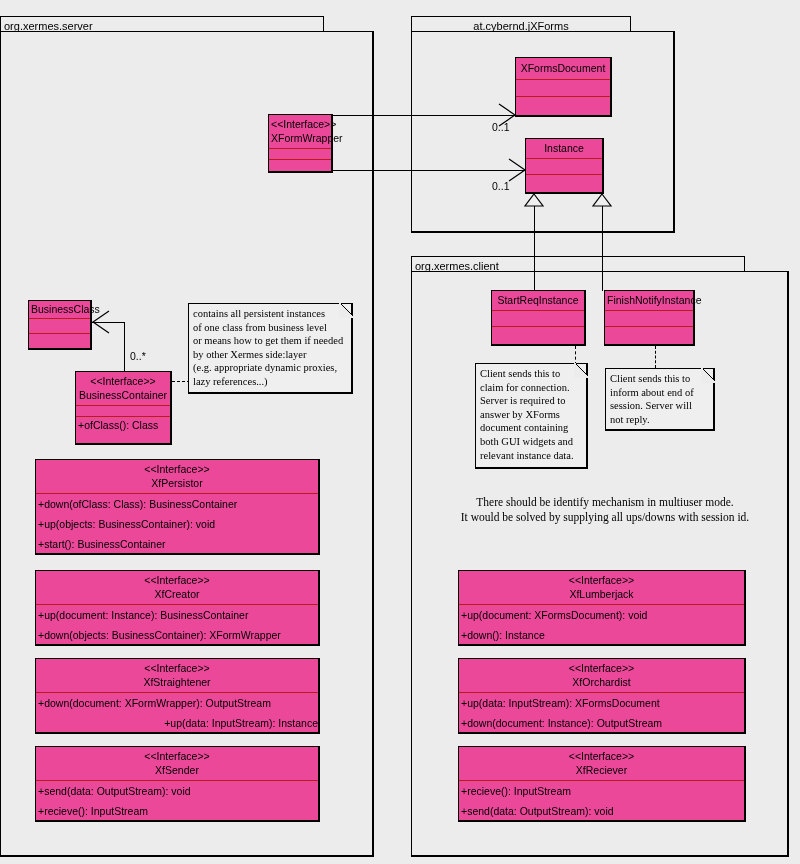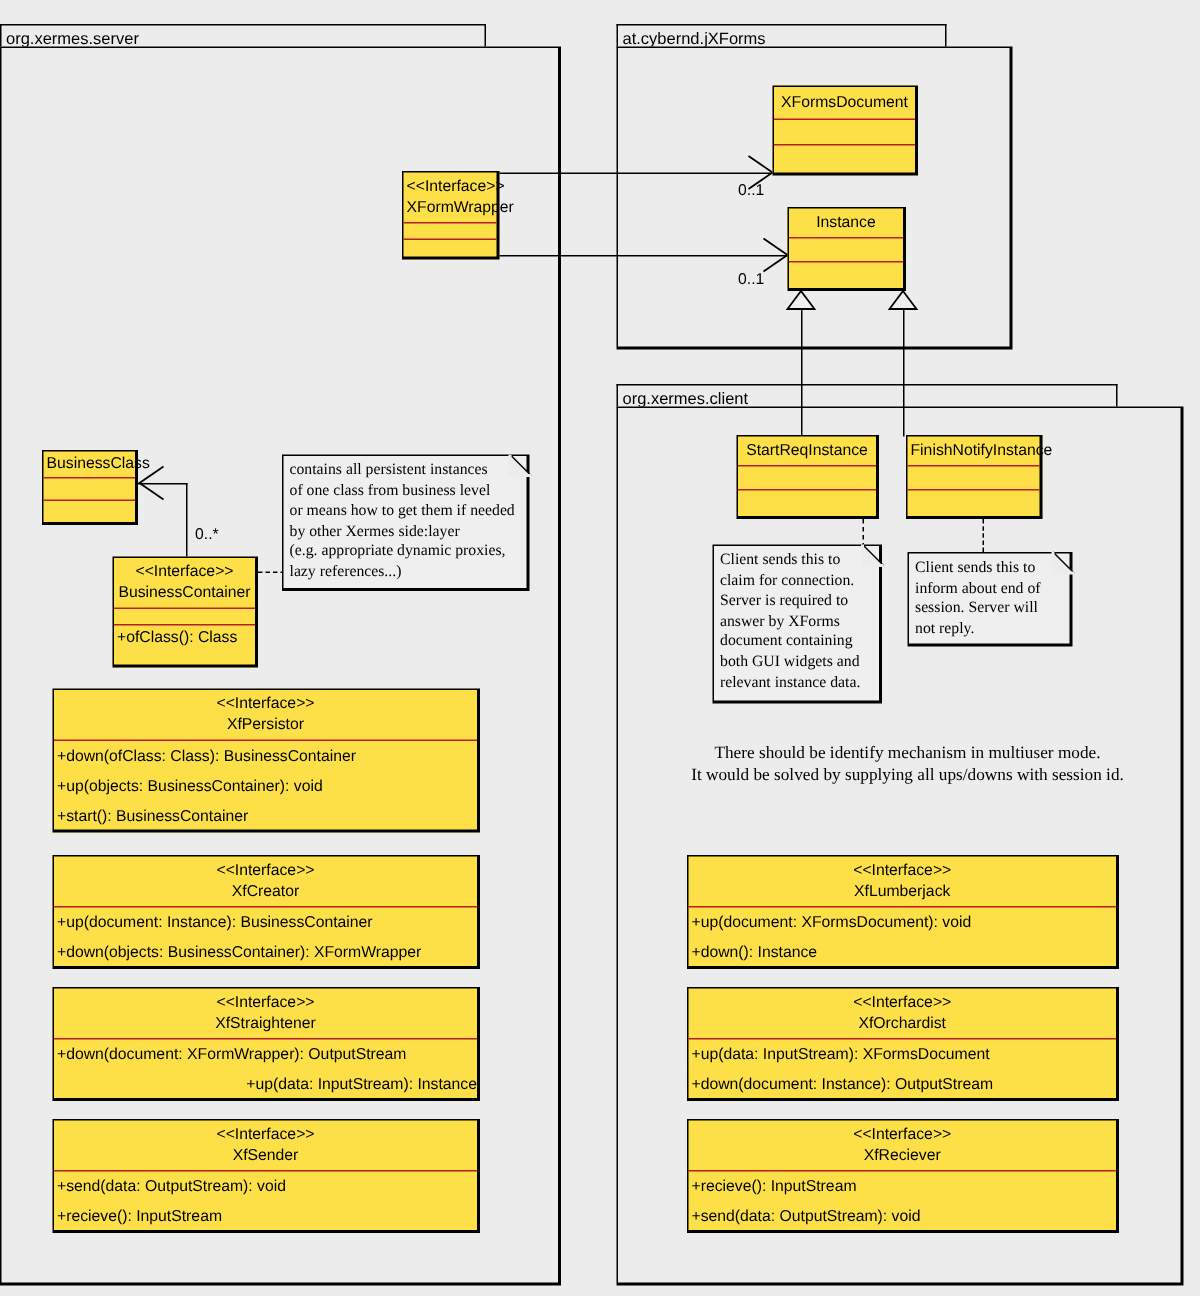--- a/index.html
+++ b/index.html
@@ -110,7 +110,7 @@
   </div>
   <div class="abs pkg-body" style="left:0px; top:31px; width:374px; height:826px;"></div>
 
-  <div class="abs pkg-tab" style="left:411px; top:16px; width:220px; height:16px;">
+  <div class="abs pkg-tab" style="left:411px; top:16px; width:220px; height:16px;text-align:center;">
     <span>at.cybernd.jXForms</span>
   </div>
   <div class="abs pkg-body" style="left:411px; top:31px; width:264px; height:202px;"></div>

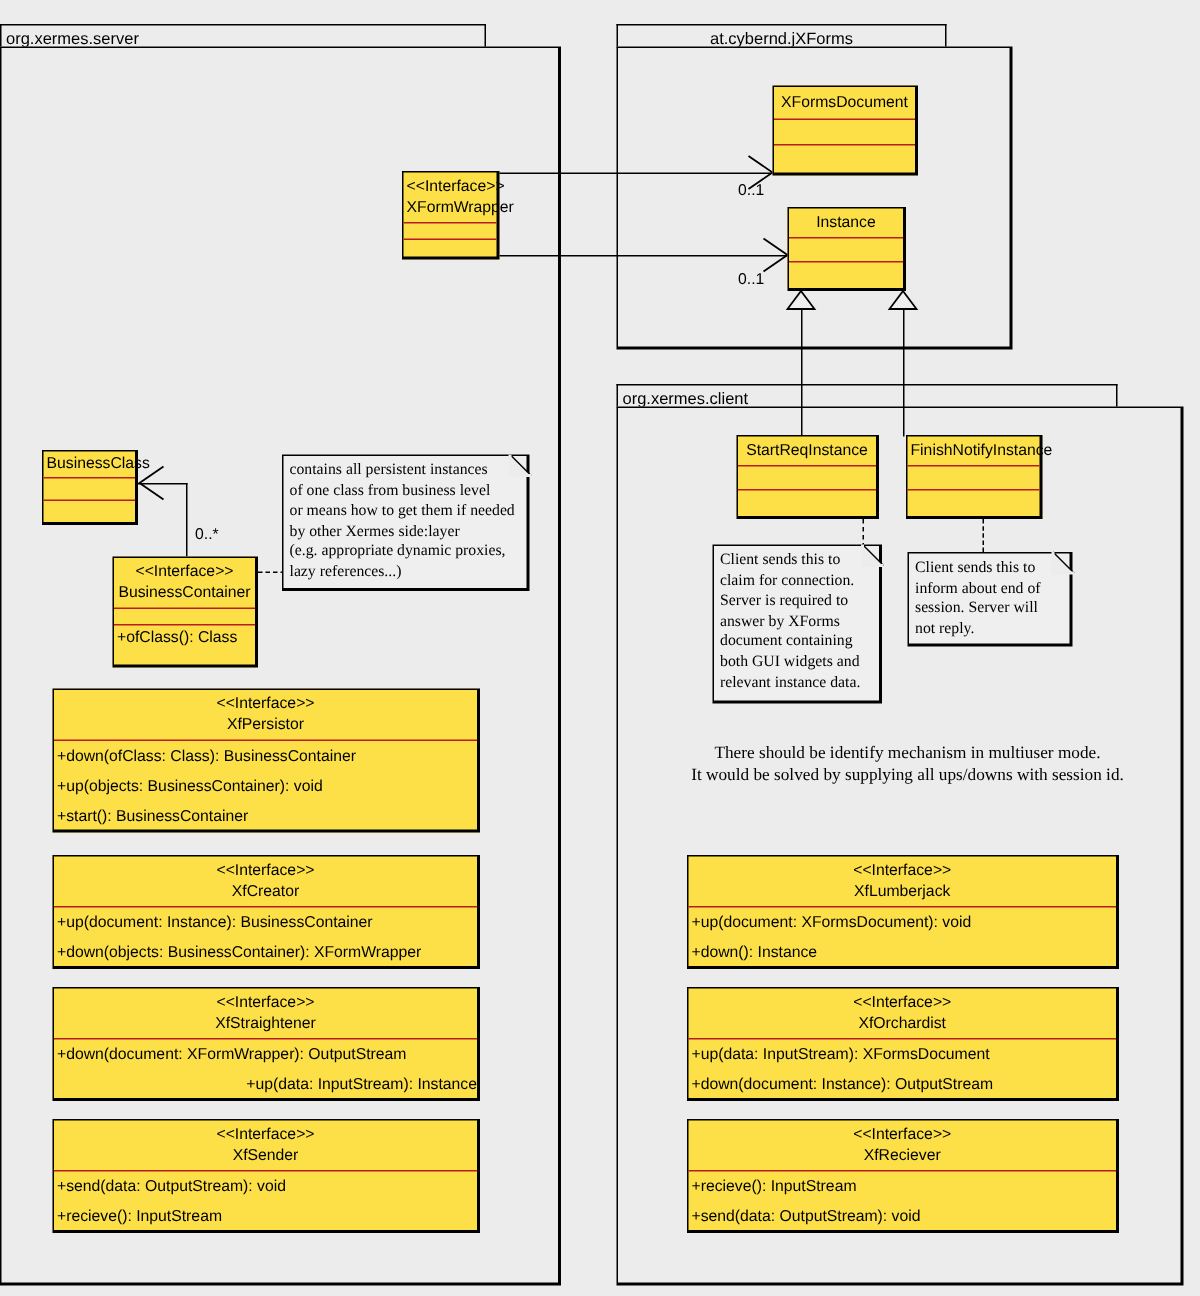--- a/index.html
+++ b/index.html
@@ -45,7 +45,7 @@
     border: 1px solid #000;
     border-right-width: 2px;
     border-bottom-width: 2px;
-    background: #fde047;
+    background: #ec4899;
     font-size: 10.5px;
   }
   .cls .hdr {

